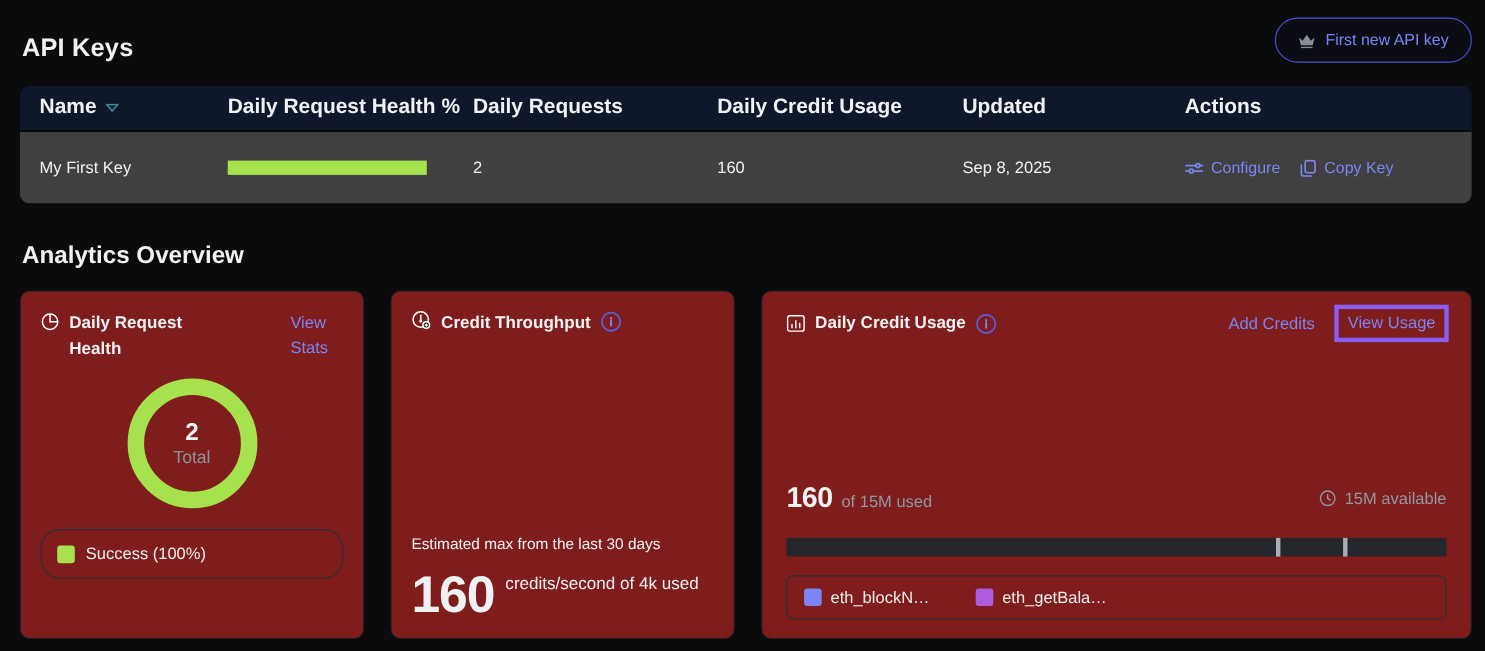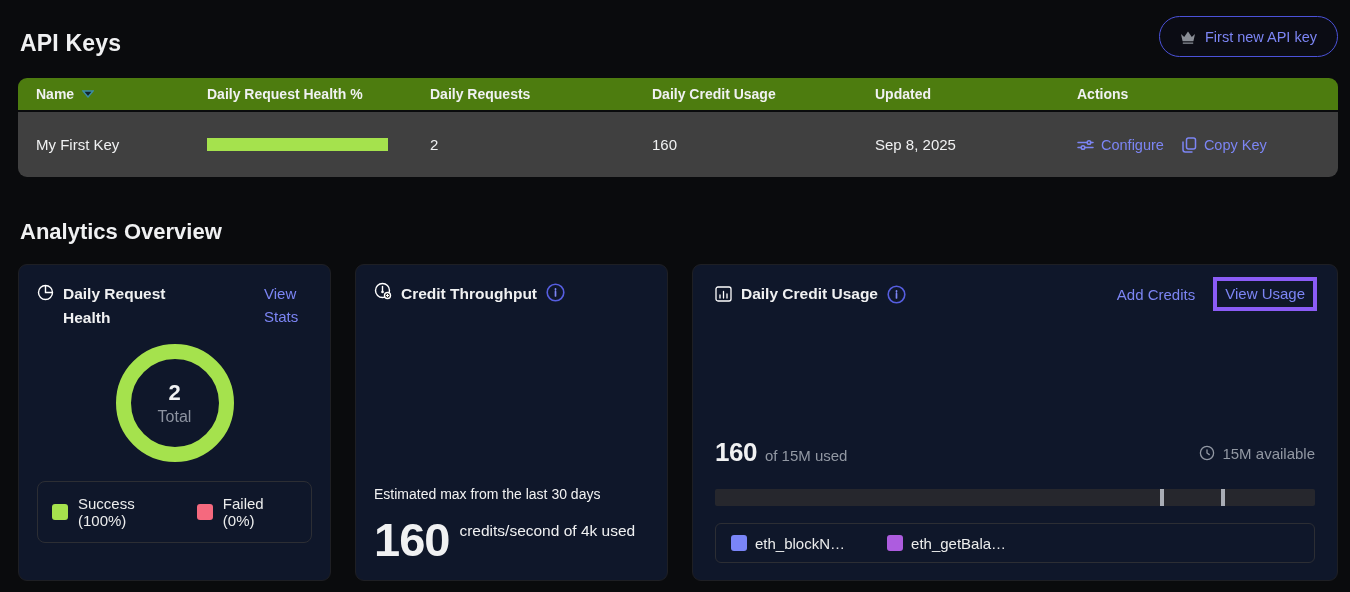--- a/index.html
+++ b/index.html
@@ -23,7 +23,7 @@
   
   .table { position:absolute; left:18px; right:12px; top:78px; border-radius:9px; overflow:hidden; }
   .tgrid { display:grid; grid-template-columns:189px 223px 222px 223px 202px 1fr; align-items:center; }
-  .thead { background:#4d7c0f; height:32px; font-size:14px; font-weight:600; }
+  .thead { background:#0f172a; height:40px; font-size:19px; font-weight:600; }
   .trow  { background:#404040; height:67px; font-size:15px; border-top:2px solid #0a0b0d; }
   .cell:first-child { padding-left:18px; }
   .th-name { display:flex; align-items:center; gap:8px; }

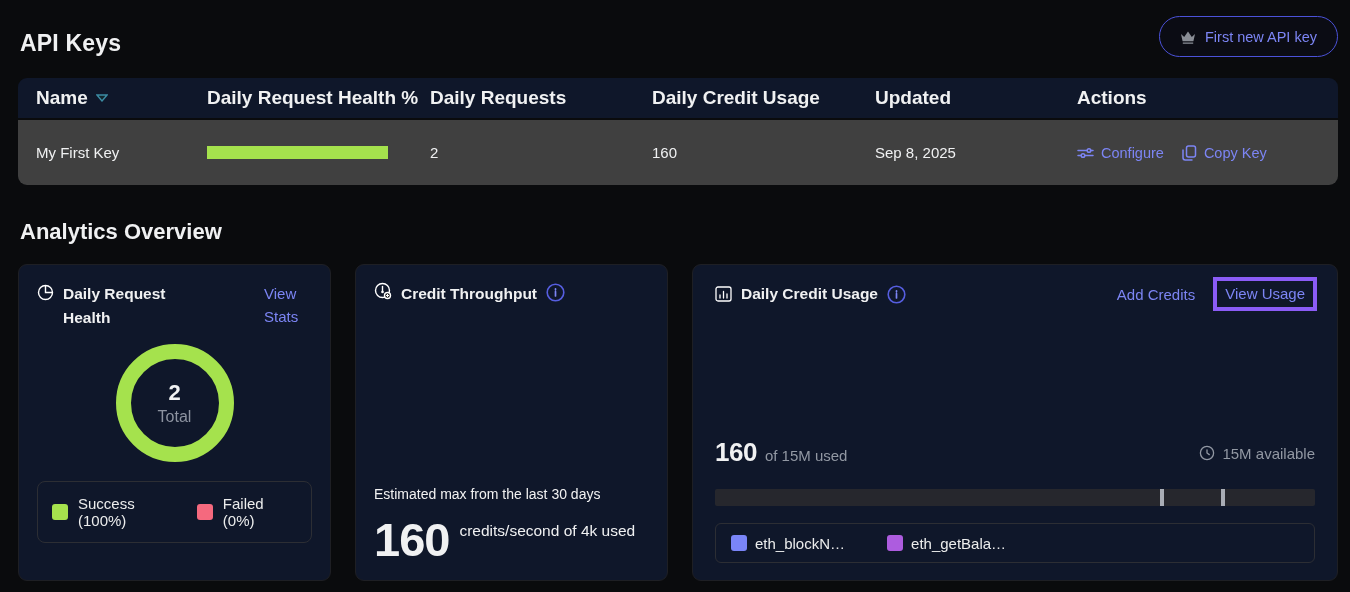--- a/index.html
+++ b/index.html
@@ -34,7 +34,7 @@
   
   .analytics-title { position:absolute; left:20px; top:219px; font-size:22px; font-weight:700; }
   .cards { position:absolute; left:18px; right:12px; top:264px; height:317px; display:flex; gap:24px; }
-  .card { background:#0f172a; border:1px solid #1e1f24; border-radius:9px; padding:17px 18px; display:flex; flex-direction:column; }
+  .card { background:#7f1d1d; border:1px solid #1e1f24; border-radius:9px; padding:17px 18px; display:flex; flex-direction:column; }
   .card-sm { width:313px; flex:none; }
   .card-lg { flex:1; padding:17px 22px; }
   .card-head { display:flex; gap:9px; }

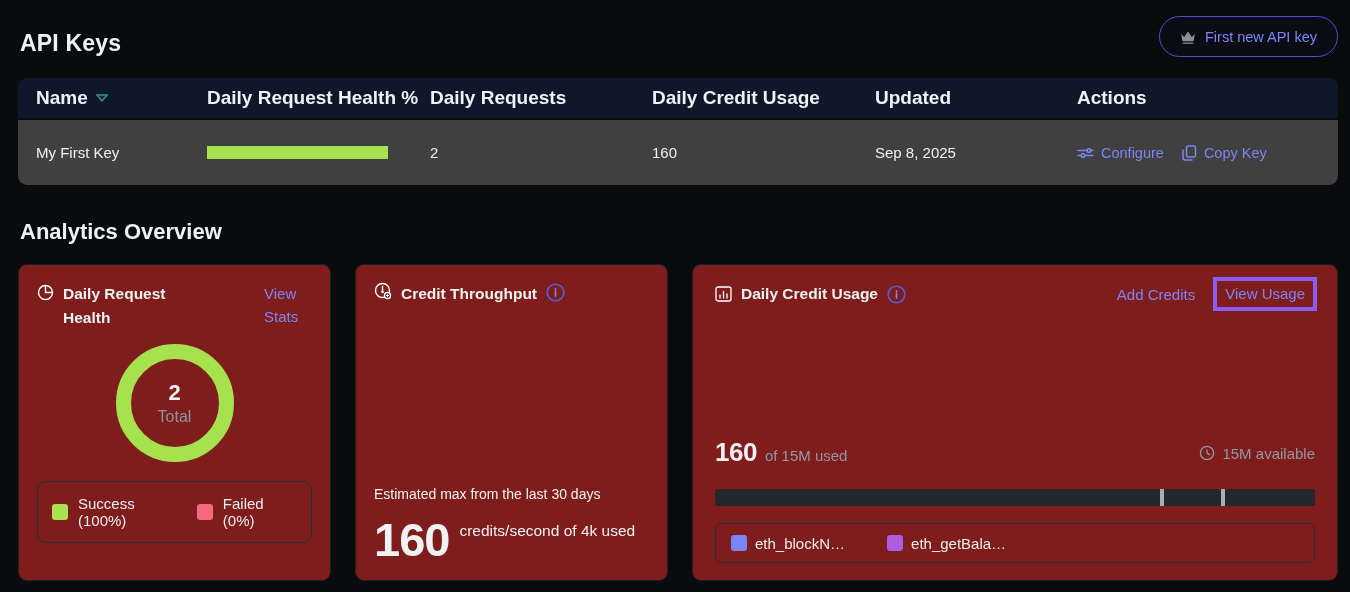--- a/index.html
+++ b/index.html
@@ -50,7 +50,7 @@
            margin:14px auto 0; display:flex; flex-direction:column; align-items:center; justify-content:center; }
   .donut-total { font-size:22px; font-weight:700; }
   .donut-label { font-size:16px; color:#8d93a0; margin-top:2px; }
-  .legend-box { margin-top:19px; border:1px solid #2c2e34; border-radius:8px; padding:13px 14px; display:flex; flex-direction:row; gap:13px; }
+  .legend-box { margin-top:19px; border:1px solid #2c2e34; border-radius:17px; padding:13px 14px; display:flex; flex-direction:column; gap:13px; }
   .legend-item { display:flex; align-items:center; gap:10px; font-size:15px; color:#eceded; }
   .swatch { width:16px; height:16px; border-radius:3px; flex:none; }
 

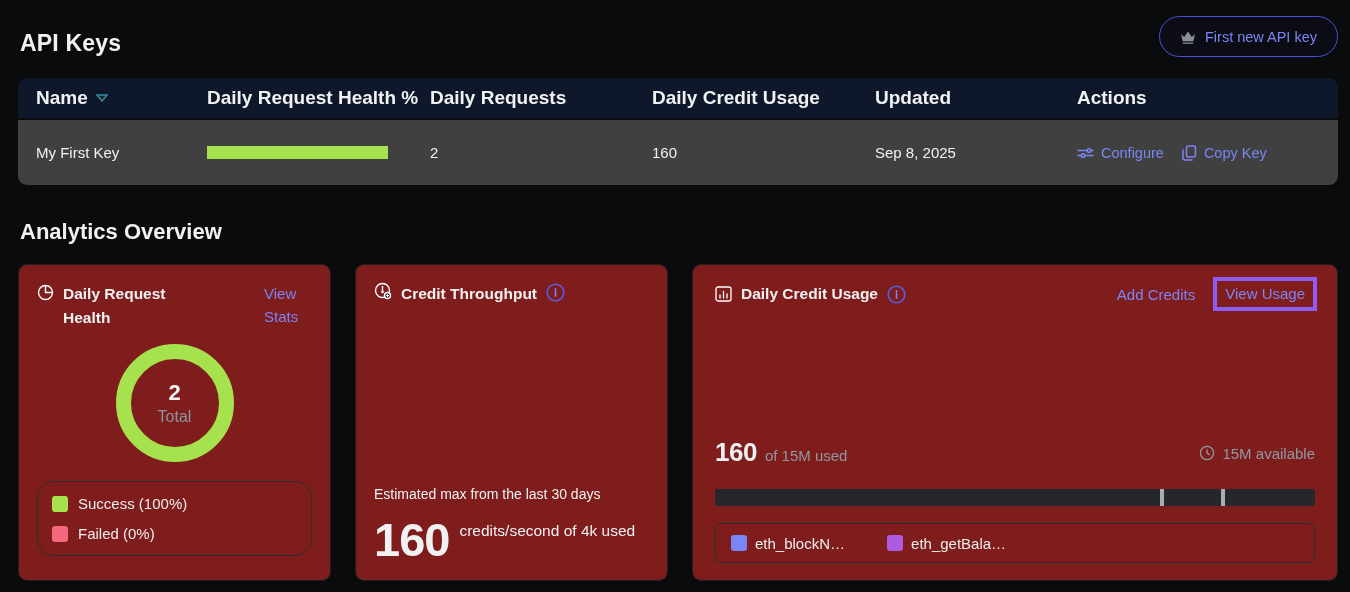--- a/index.html
+++ b/index.html
@@ -164,10 +164,6 @@
         <span class="swatch" style="background-color: rgb(165, 226, 77);"></span>
         <span>Success (100%)</span>
       </div>
-      <div class="legend-item">
-        <span class="swatch" style="background-color: rgb(245, 105, 126);"></span>
-        <span>Failed (0%)</span>
-      </div>
     </div>
   </div>
 

